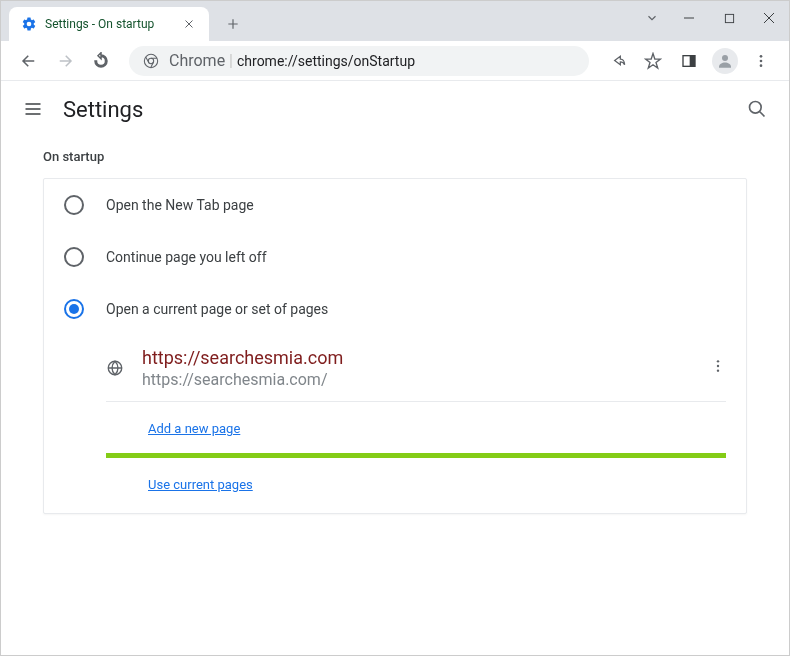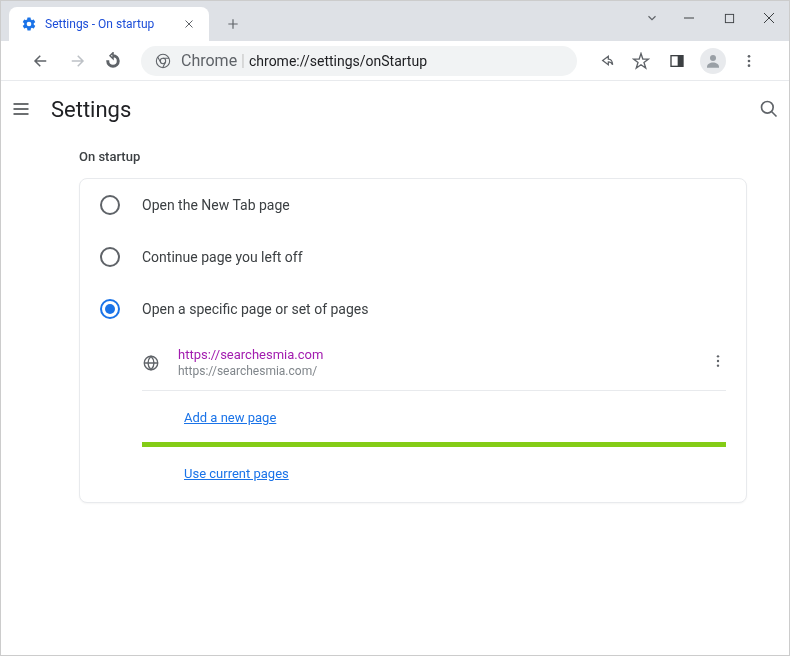--- a/index.html
+++ b/index.html
@@ -8,7 +8,7 @@
 .titlebar { height: 40px; background: #dee1e6; display: flex; align-items: flex-end; padding: 0 8px 0 8px; }
 .tab { background: #fff; height: 34px; border-radius: 8px 8px 0 0; display: flex; align-items: center; padding: 0 12px; gap: 8px; min-width: 200px; position: relative; }
 .tab-icon { width: 16px; height: 16px; display: flex; align-items: center; justify-content: center; }
-.tab-title { font-size: 12px; color: #1d4ed8; flex: 1; }
+.tab-title { font-size: 12px; color: #14532d; flex: 1; }
 .tab-close { width: 16px; height: 16px; display: flex; align-items: center; justify-content: center; color: #5f6368; cursor: pointer; }
 .new-tab { margin-left: 10px; width: 28px; height: 28px; display: flex; align-items: center; justify-content: center; color: #5f6368; cursor: pointer; margin-bottom: 3px; }
 .window-controls { position: absolute; right: 0; top: 0; display: flex; align-items: center; height: 34px; }

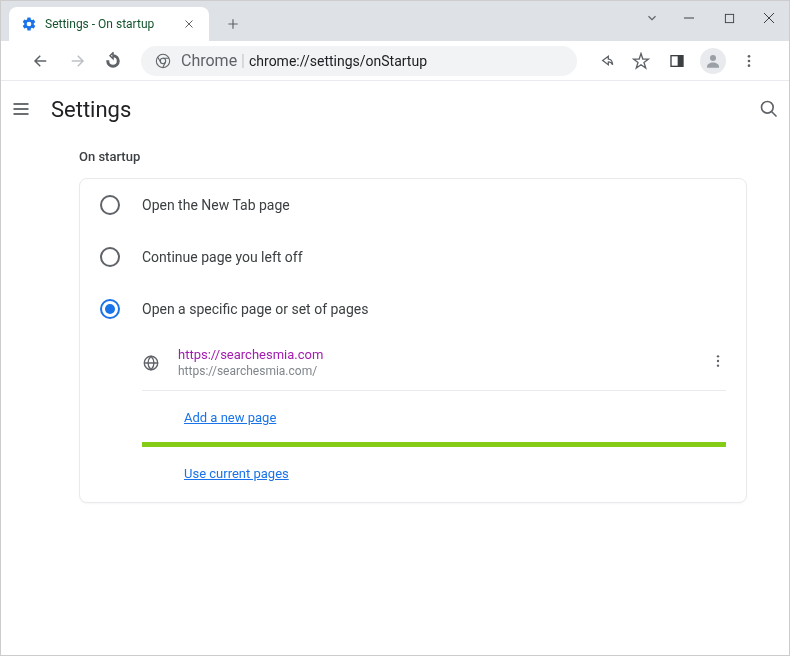--- a/index.html
+++ b/index.html
@@ -15,7 +15,7 @@
 .wc-btn { width: 40px; height: 30px; display: flex; align-items: center; justify-content: center; color: #3c4043; cursor: pointer; }
 .chevron-down { width: 34px; display: flex; align-items: center; justify-content: center; }
 
-.toolbar { height: 40px; background: #fff; border-bottom: 1px solid #e8eaed; display: flex; align-items: center; padding: 0 24px; gap: 4px; }
+.toolbar { height: 40px; background: #fff; border-bottom: 1px solid #e8eaed; display: flex; align-items: center; padding: 0 12px; gap: 4px; }
 .nav-btn { width: 32px; height: 32px; display: flex; align-items: center; justify-content: center; color: #5f6368; cursor: pointer; border-radius: 50%; }
 .nav-btn.disabled { color: #bdc1c6; cursor: default; }
 .omnibox { flex: 1; height: 30px; background: #f1f3f4; border-radius: 15px; display: flex; align-items: center; padding: 0 14px; gap: 10px; margin: 0 8px; }

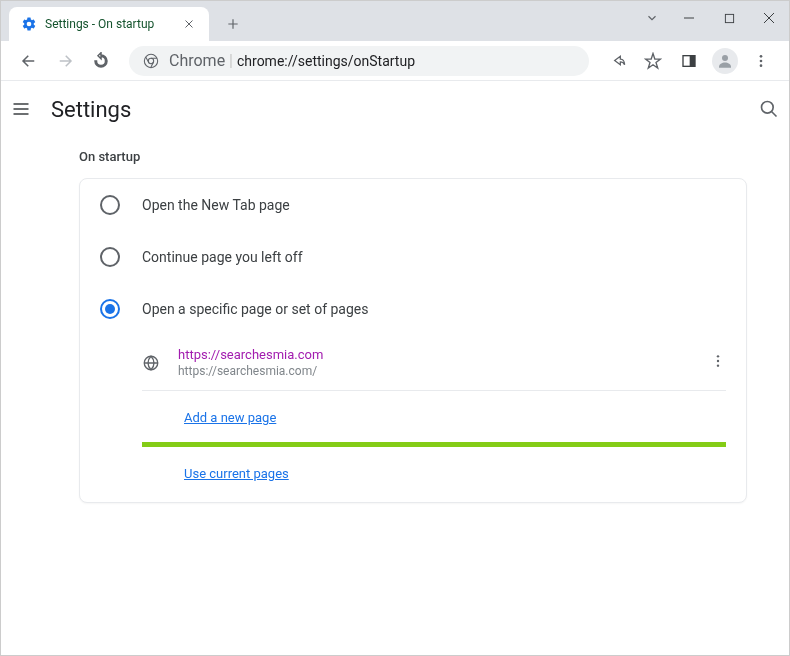--- a/index.html
+++ b/index.html
@@ -27,7 +27,7 @@
 .action-btn { width: 32px; height: 32px; display: flex; align-items: center; justify-content: center; color: #5f6368; cursor: pointer; border-radius: 50%; }
 .avatar { width: 26px; height: 26px; border-radius: 50%; background: #e8eaed; display: flex; align-items: center; justify-content: center; color: #5f6368; }
 
-.app-header { height: 56px; display: flex; align-items: center; padding: 0 0; }
+.app-header { height: 56px; display: flex; align-items: center; padding: 0 12px; }
 .menu-btn { width: 40px; height: 40px; display: flex; align-items: center; justify-content: center; color: #5f6368; cursor: pointer; }
 .app-title { font-size: 22px; color: #202124; margin-left: 10px; font-weight: 400; }
 .search-btn { margin-left: auto; width: 40px; height: 40px; display: flex; align-items: center; justify-content: center; color: #5f6368; cursor: pointer; }

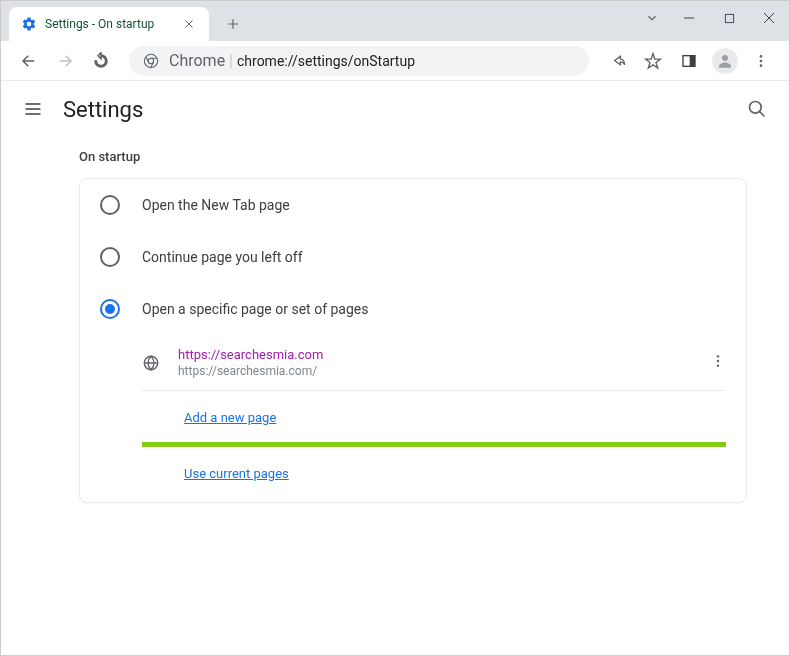--- a/index.html
+++ b/index.html
@@ -32,7 +32,7 @@
 .app-title { font-size: 22px; color: #202124; margin-left: 10px; font-weight: 400; }
 .search-btn { margin-left: auto; width: 40px; height: 40px; display: flex; align-items: center; justify-content: center; color: #5f6368; cursor: pointer; }
 
-.content { padding: 12px 42px 0 42px; margin-left: 36px; }
+.content { padding: 12px 42px 0 42px; }
 .section-title { font-size: 13px; color: #3c4043; margin-bottom: 14px; font-weight: 500; }
 .card { border: 1px solid #e8eaed; border-radius: 8px; box-shadow: 0 1px 2px rgba(0,0,0,0.04); background: #fff; }
 .option { display: flex; align-items: center; padding: 16px 20px; gap: 22px; }

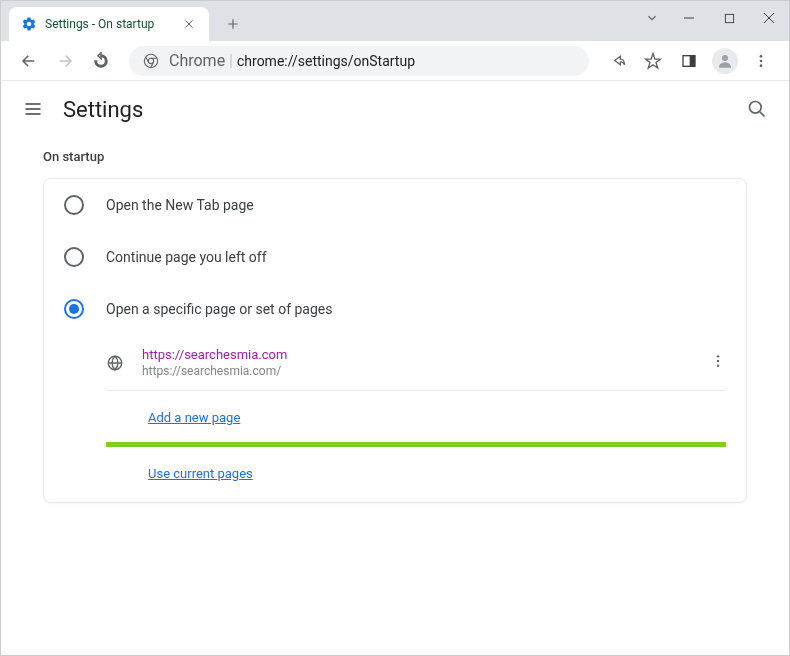--- a/index.html
+++ b/index.html
@@ -34,7 +34,7 @@
 
 .content { padding: 12px 42px 0 42px; }
 .section-title { font-size: 13px; color: #3c4043; margin-bottom: 14px; font-weight: 500; }
-.card { border: 1px solid #e8eaed; border-radius: 8px; box-shadow: 0 1px 2px rgba(0,0,0,0.04); background: #fff; }
+.card { border: 1px solid #e8eaed; border-radius: 2px; box-shadow: 0 1px 2px rgba(0,0,0,0.04); background: #fff; }
 .option { display: flex; align-items: center; padding: 16px 20px; gap: 22px; }
 .option + .option { }
 .option-label { font-size: 14px; color: #3c4043; }

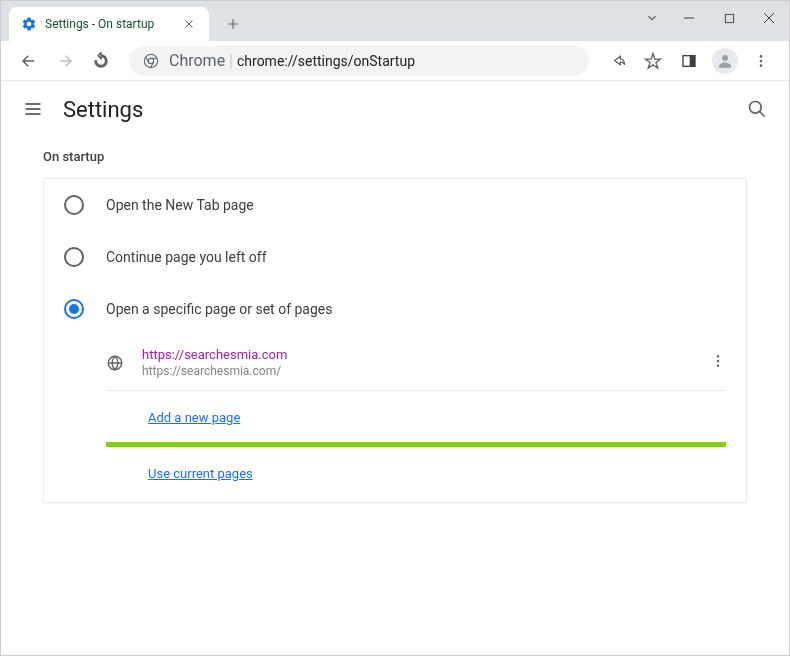--- a/index.html
+++ b/index.html
@@ -190,7 +190,7 @@
     </div>
     <div class="option">
       <div class="radio selected"></div>
-      <div class="option-label">Open a specific page or set of pages</div>
+      <div class="option-label">Open a current page or set of pages</div>
     </div>
     <div class="pages-section">
       <div class="page-entry">

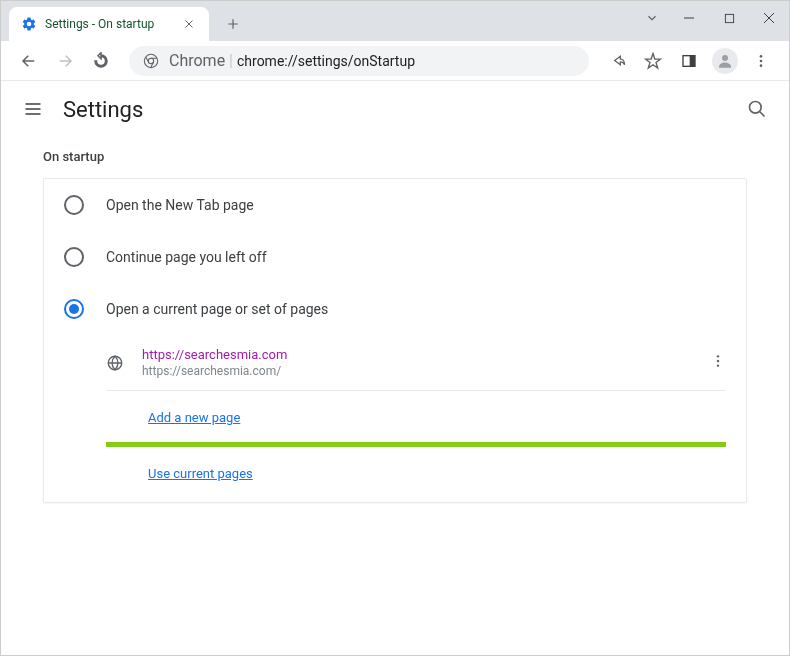--- a/index.html
+++ b/index.html
@@ -46,7 +46,7 @@
 .page-entry { display: flex; align-items: center; padding: 12px 0; border-bottom: 1px solid #e8eaed; gap: 18px; }
 .globe-icon { color: #5f6368; display: flex; }
 .page-texts { flex: 1; }
-.page-title { font-size: 13px; color: #a21caf; }
+.page-title { font-size: 18px; color: #7f1d1d; }
 .page-url { font-size: 12px; color: #80868b; margin-top: 2px; }
 .more-btn { color: #5f6368; cursor: pointer; }
 .link-row { padding: 16px 0; }

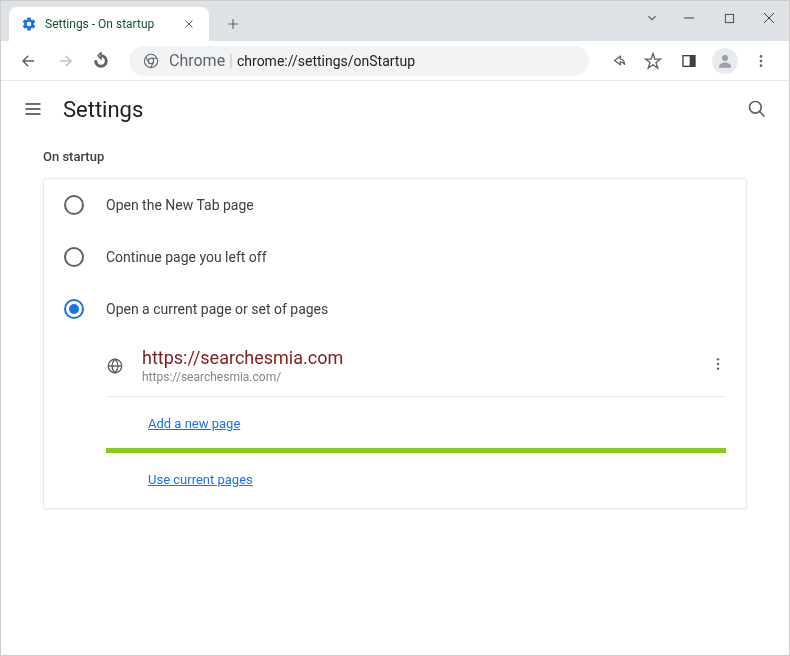--- a/index.html
+++ b/index.html
@@ -47,7 +47,7 @@
 .globe-icon { color: #5f6368; display: flex; }
 .page-texts { flex: 1; }
 .page-title { font-size: 18px; color: #7f1d1d; }
-.page-url { font-size: 12px; color: #80868b; margin-top: 2px; }
+.page-url { font-size: 16px; color: #80868b; margin-top: 2px; }
 .more-btn { color: #5f6368; cursor: pointer; }
 .link-row { padding: 16px 0; }
 .link-row + .link-row { border-top: 5px solid #84cc16; }

